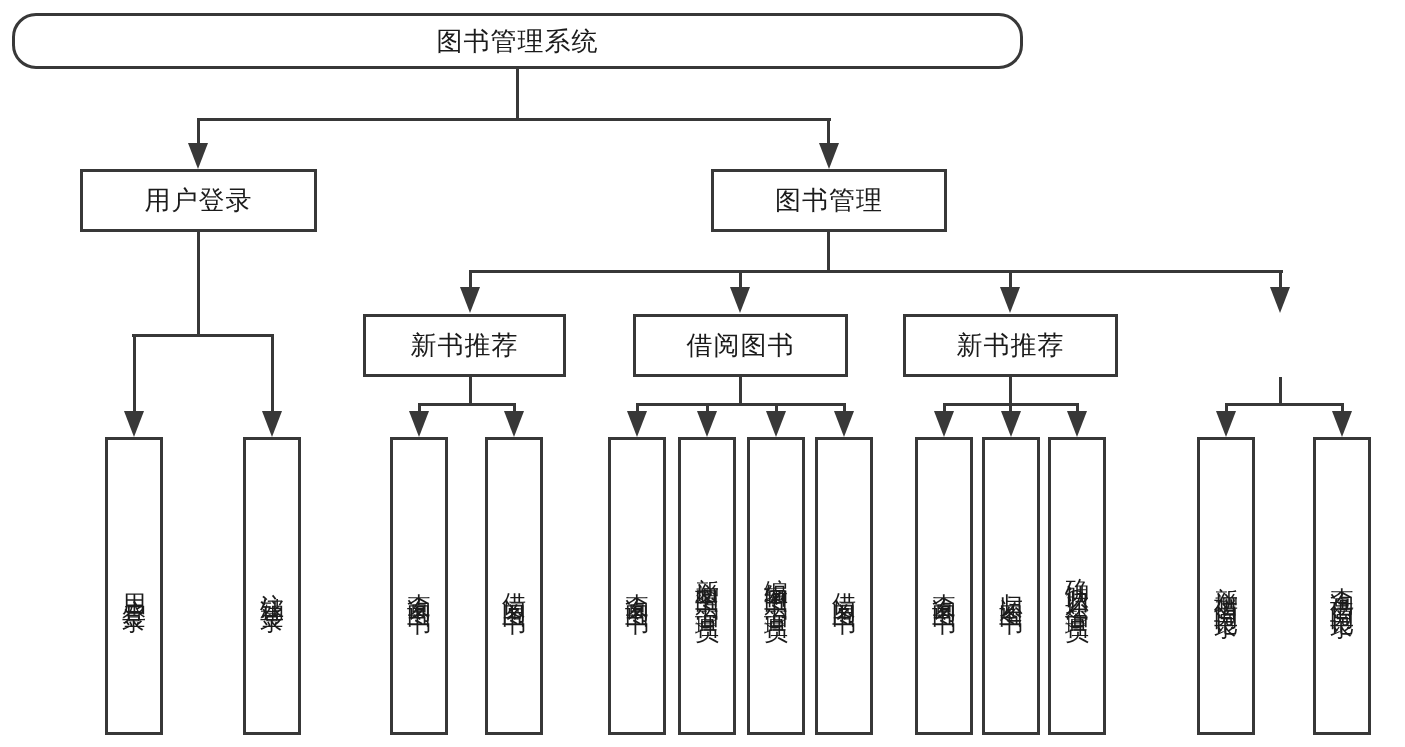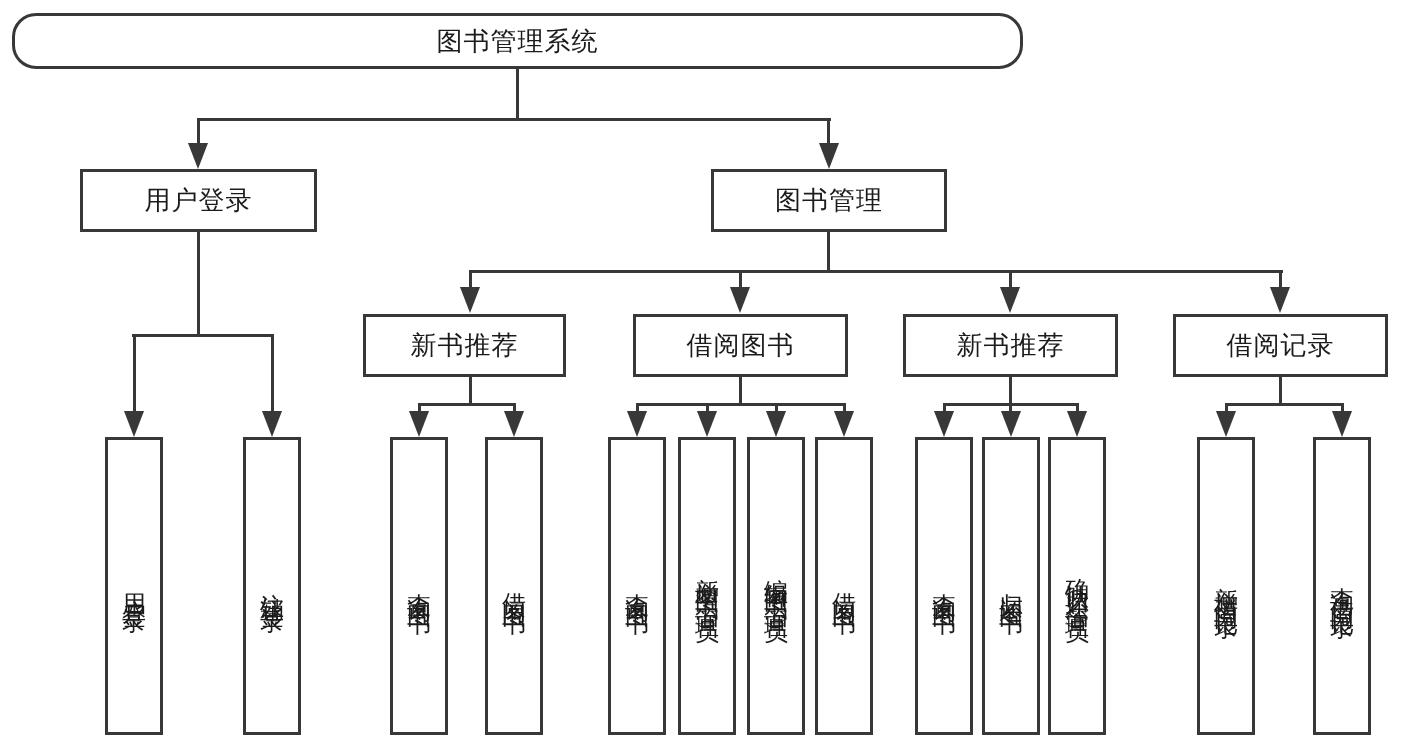--- a/index.html
+++ b/index.html
@@ -94,7 +94,6 @@
   <div class="box" style="left:363px;top:314px;width:203px;height:63px;">新书推荐</div>
   <div class="box" style="left:633px;top:314px;width:215px;height:63px;">借阅图书</div>
   <div class="box" style="left:903px;top:314px;width:215px;height:63px;">新书推荐</div>
-  <div class="box" style="left:1173px;top:314px;width:215px;height:63px;">借阅记录</div>
 
   <div class="vline" style="left:469px;top:377px;height:27px;"></div>
   <div class="hline" style="left:418px;top:403px;width:98px;"></div>

